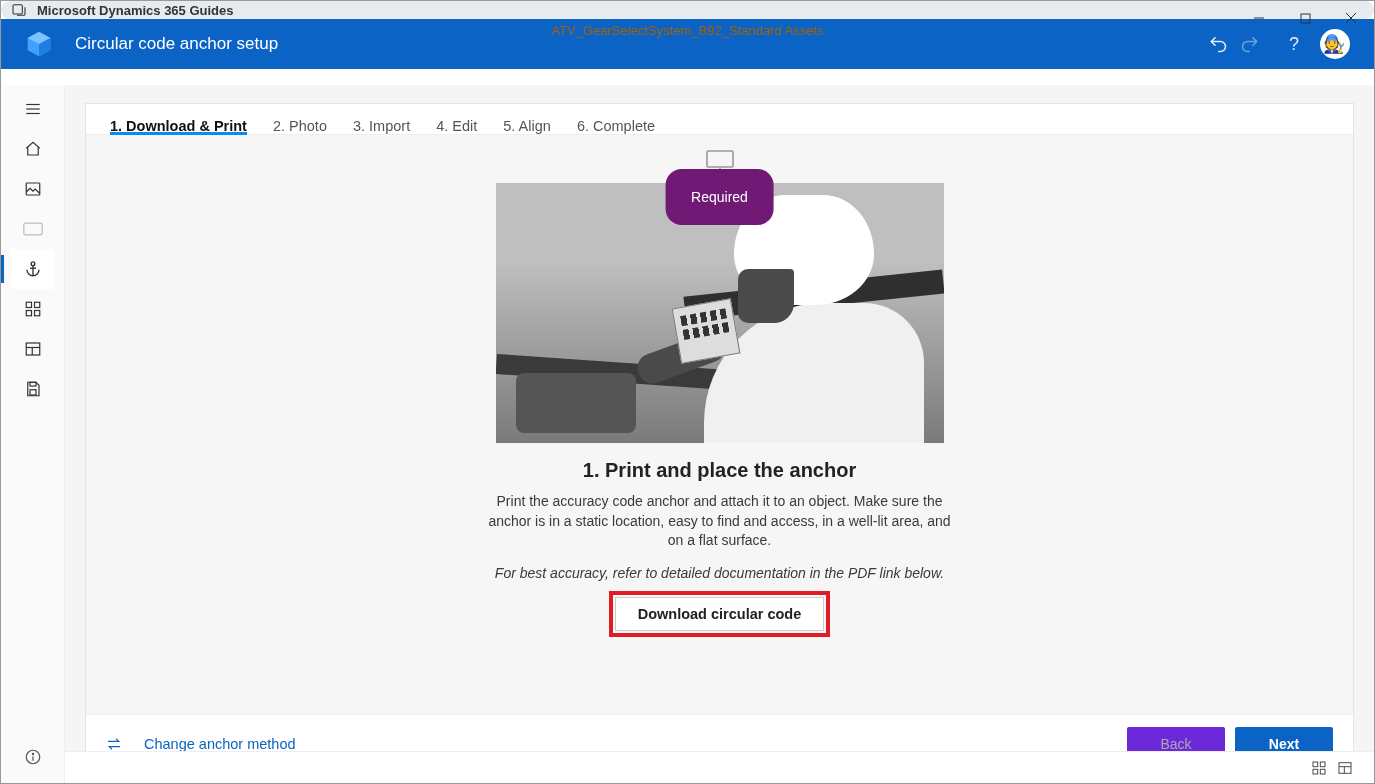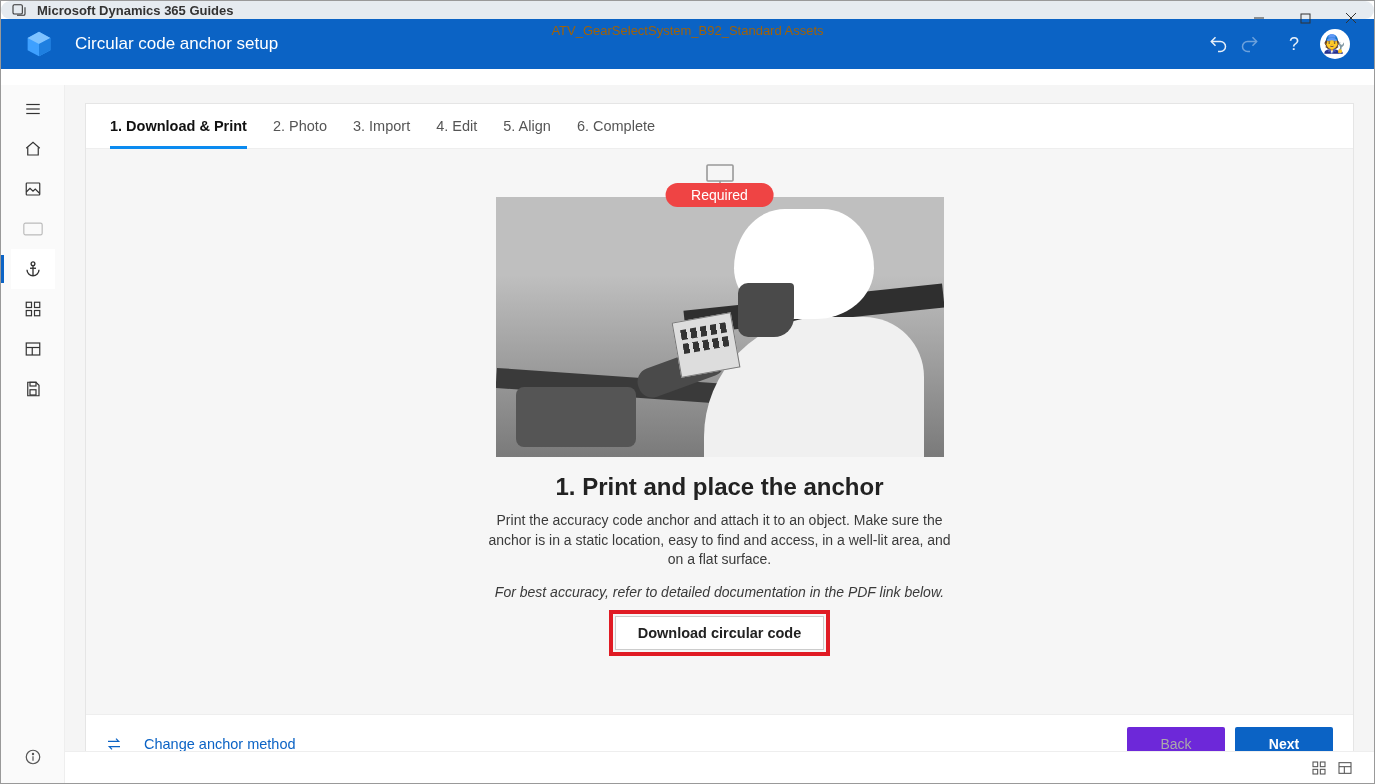--- a/index.html
+++ b/index.html
@@ -34,7 +34,7 @@
   .card { background: #fff; border: 1px solid #e5e5e5; display: flex; flex-direction: column; flex:1; min-height:0; }
   
   .tabs { display: flex; gap: 26px; padding: 14px 24px 0 24px; border-bottom: 1px solid #eee; background:#fff; }
-  .tab { padding-bottom: 14px; font-size: 14.5px; color: #555; position: relative; }
+  .tab { font-size: 14.5px; color: #555; position: relative; }
   .tab.active { color: #111; font-weight: 600; }
   .tab.active::after { content:""; position:absolute; left:0; right:0; bottom:-1px; height:3px; background:#0b8bf0; }
   

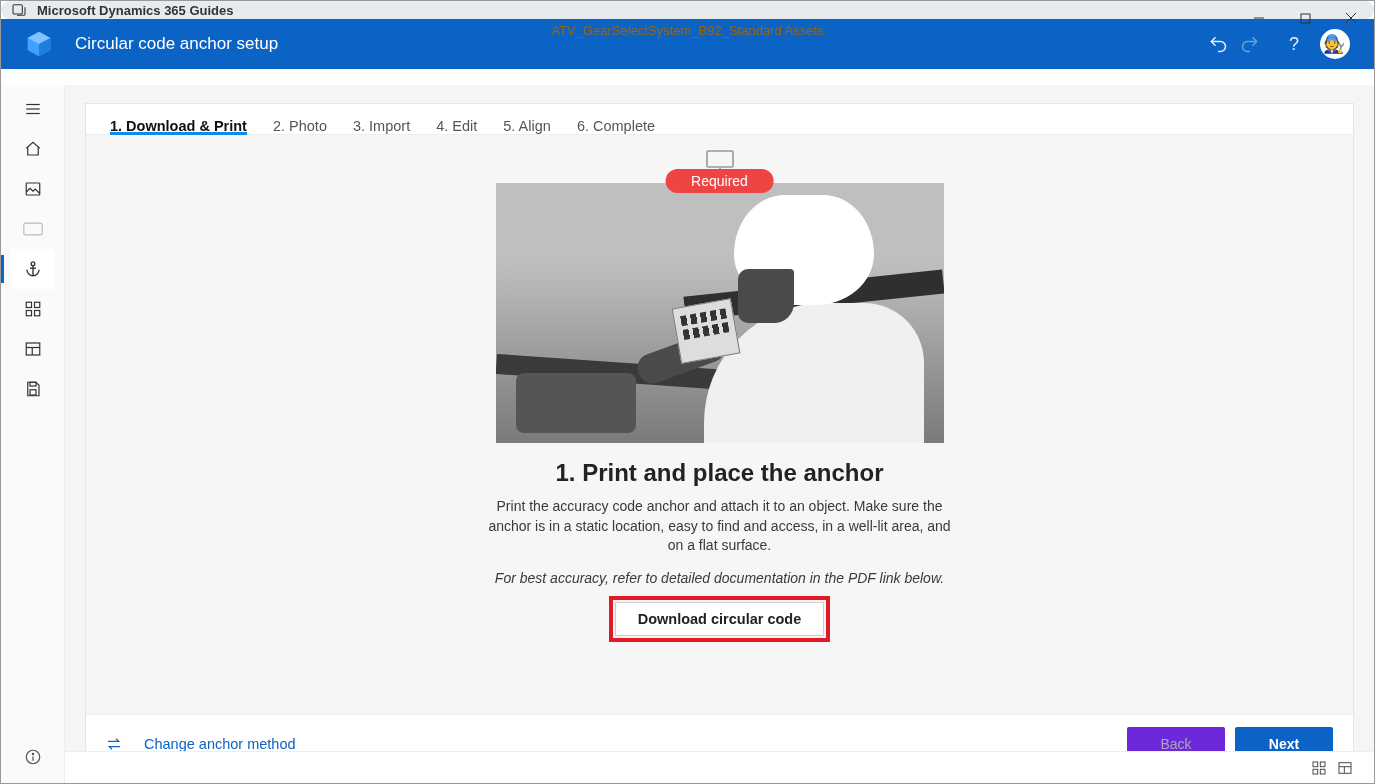--- a/index.html
+++ b/index.html
@@ -41,7 +41,7 @@
   .content { flex: 1; background: #f6f6f6; display: flex; flex-direction: column; align-items: center; padding-top: 14px; overflow:hidden; }
   .monitor-icon { color:#888; }
   .hero-wrap { position: relative; margin-top: 8px; }
-  .required-pill { position: absolute; top: -14px; left: 50%; transform: translateX(-50%); background: #ef4444; color: #fff; padding: 4px 26px; border-radius: 16px; font-size: 14px; z-index:2; }
+  .required-pill { position: absolute; top: -14px; left: 50%; transform: translateX(-50%); background: #701a75; color: #fff; padding: 20px 26px; border-radius: 16px; font-size: 14px; z-index:2; }
   .hero-img { width: 448px; height: 260px; background: linear-gradient(180deg,#bfbfbf 0%,#bfbfbf 30%,#7a7a7a 100%); position: relative; overflow:hidden; }
   .step-title { margin-top: 16px; font-size: 24px; color: #222; }
   .step-desc { margin-top: 10px; max-width: 480px; text-align: center; font-size: 14px; color: #3a3a3a; line-height: 1.4; }

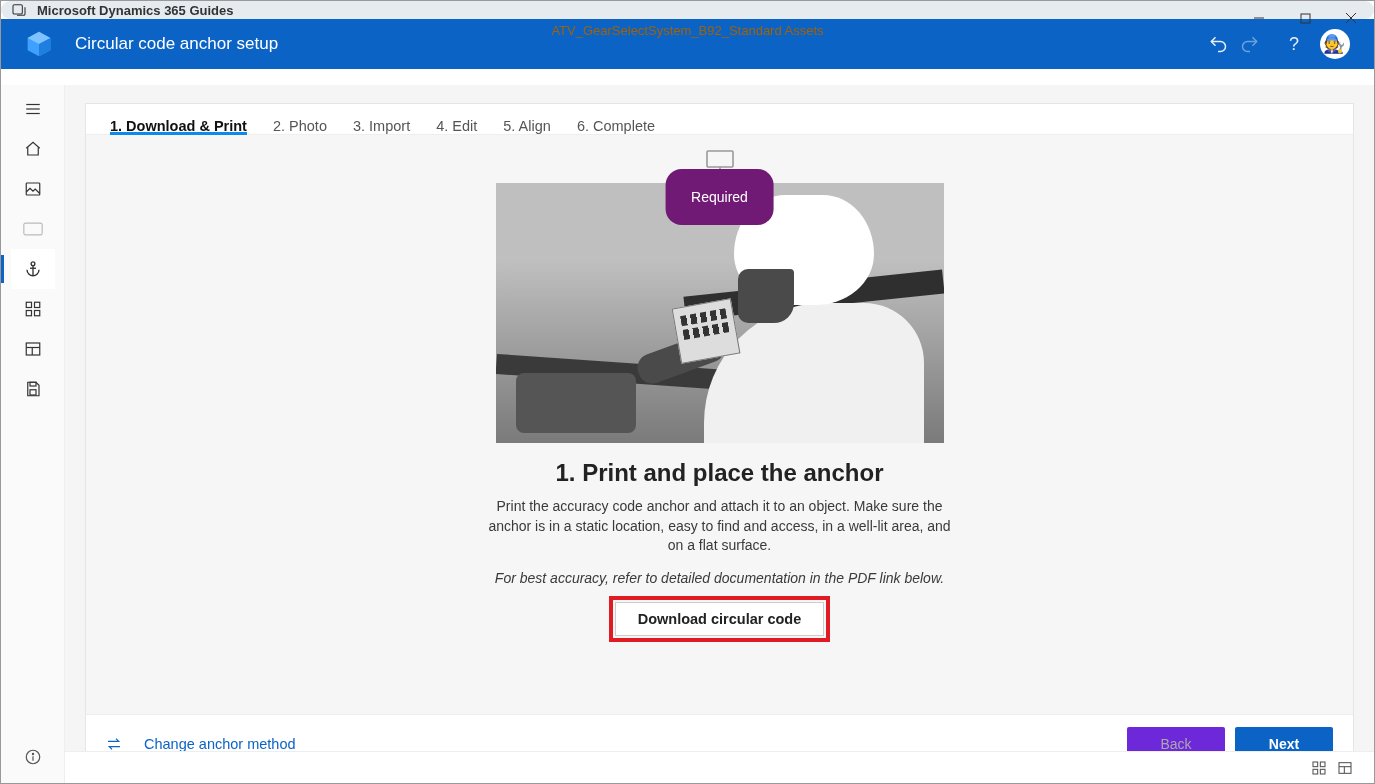--- a/index.html
+++ b/index.html
@@ -43,7 +43,7 @@
   .hero-wrap { position: relative; margin-top: 8px; }
   .required-pill { position: absolute; top: -14px; left: 50%; transform: translateX(-50%); background: #701a75; color: #fff; padding: 20px 26px; border-radius: 16px; font-size: 14px; z-index:2; }
   .hero-img { width: 448px; height: 260px; background: linear-gradient(180deg,#bfbfbf 0%,#bfbfbf 30%,#7a7a7a 100%); position: relative; overflow:hidden; }
-  .step-title { margin-top: 16px; font-size: 24px; color: #222; }
+  .step-title { margin-top: 16px; font-size: 20px; color: #222; }
   .step-desc { margin-top: 10px; max-width: 480px; text-align: center; font-size: 14px; color: #3a3a3a; line-height: 1.4; }
   .step-note { margin-top: 14px; font-style: italic; font-size: 14px; color: #3a3a3a; }
   .download-btn-wrap { margin-top: 10px; border: 4px solid #e01b24; padding: 2px; }

